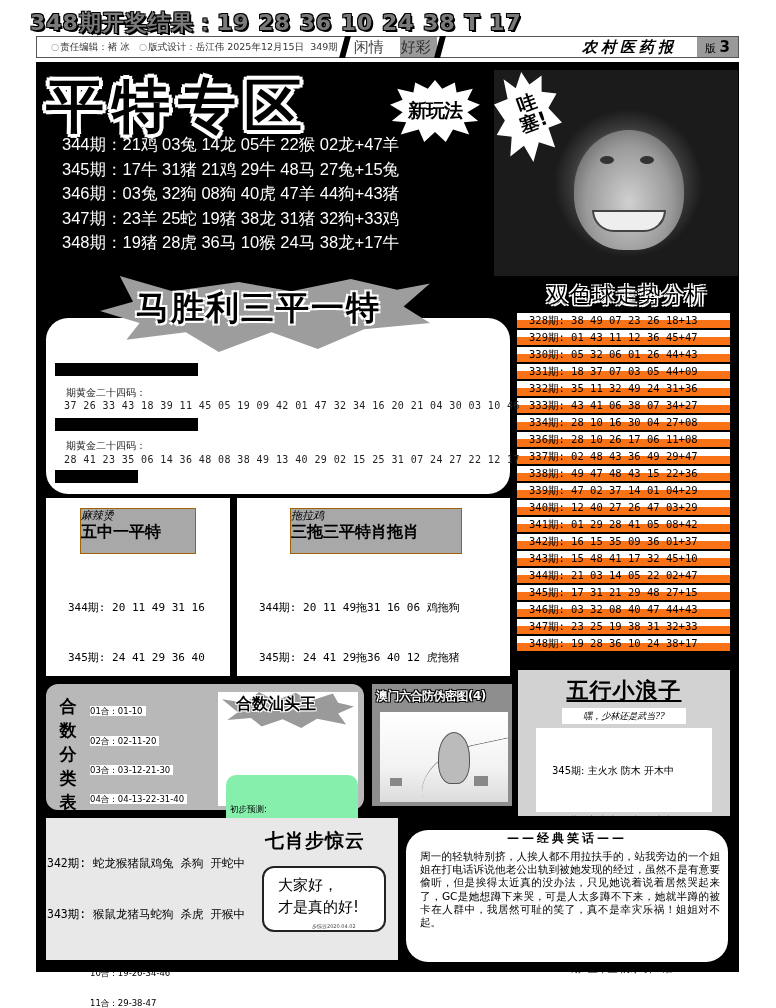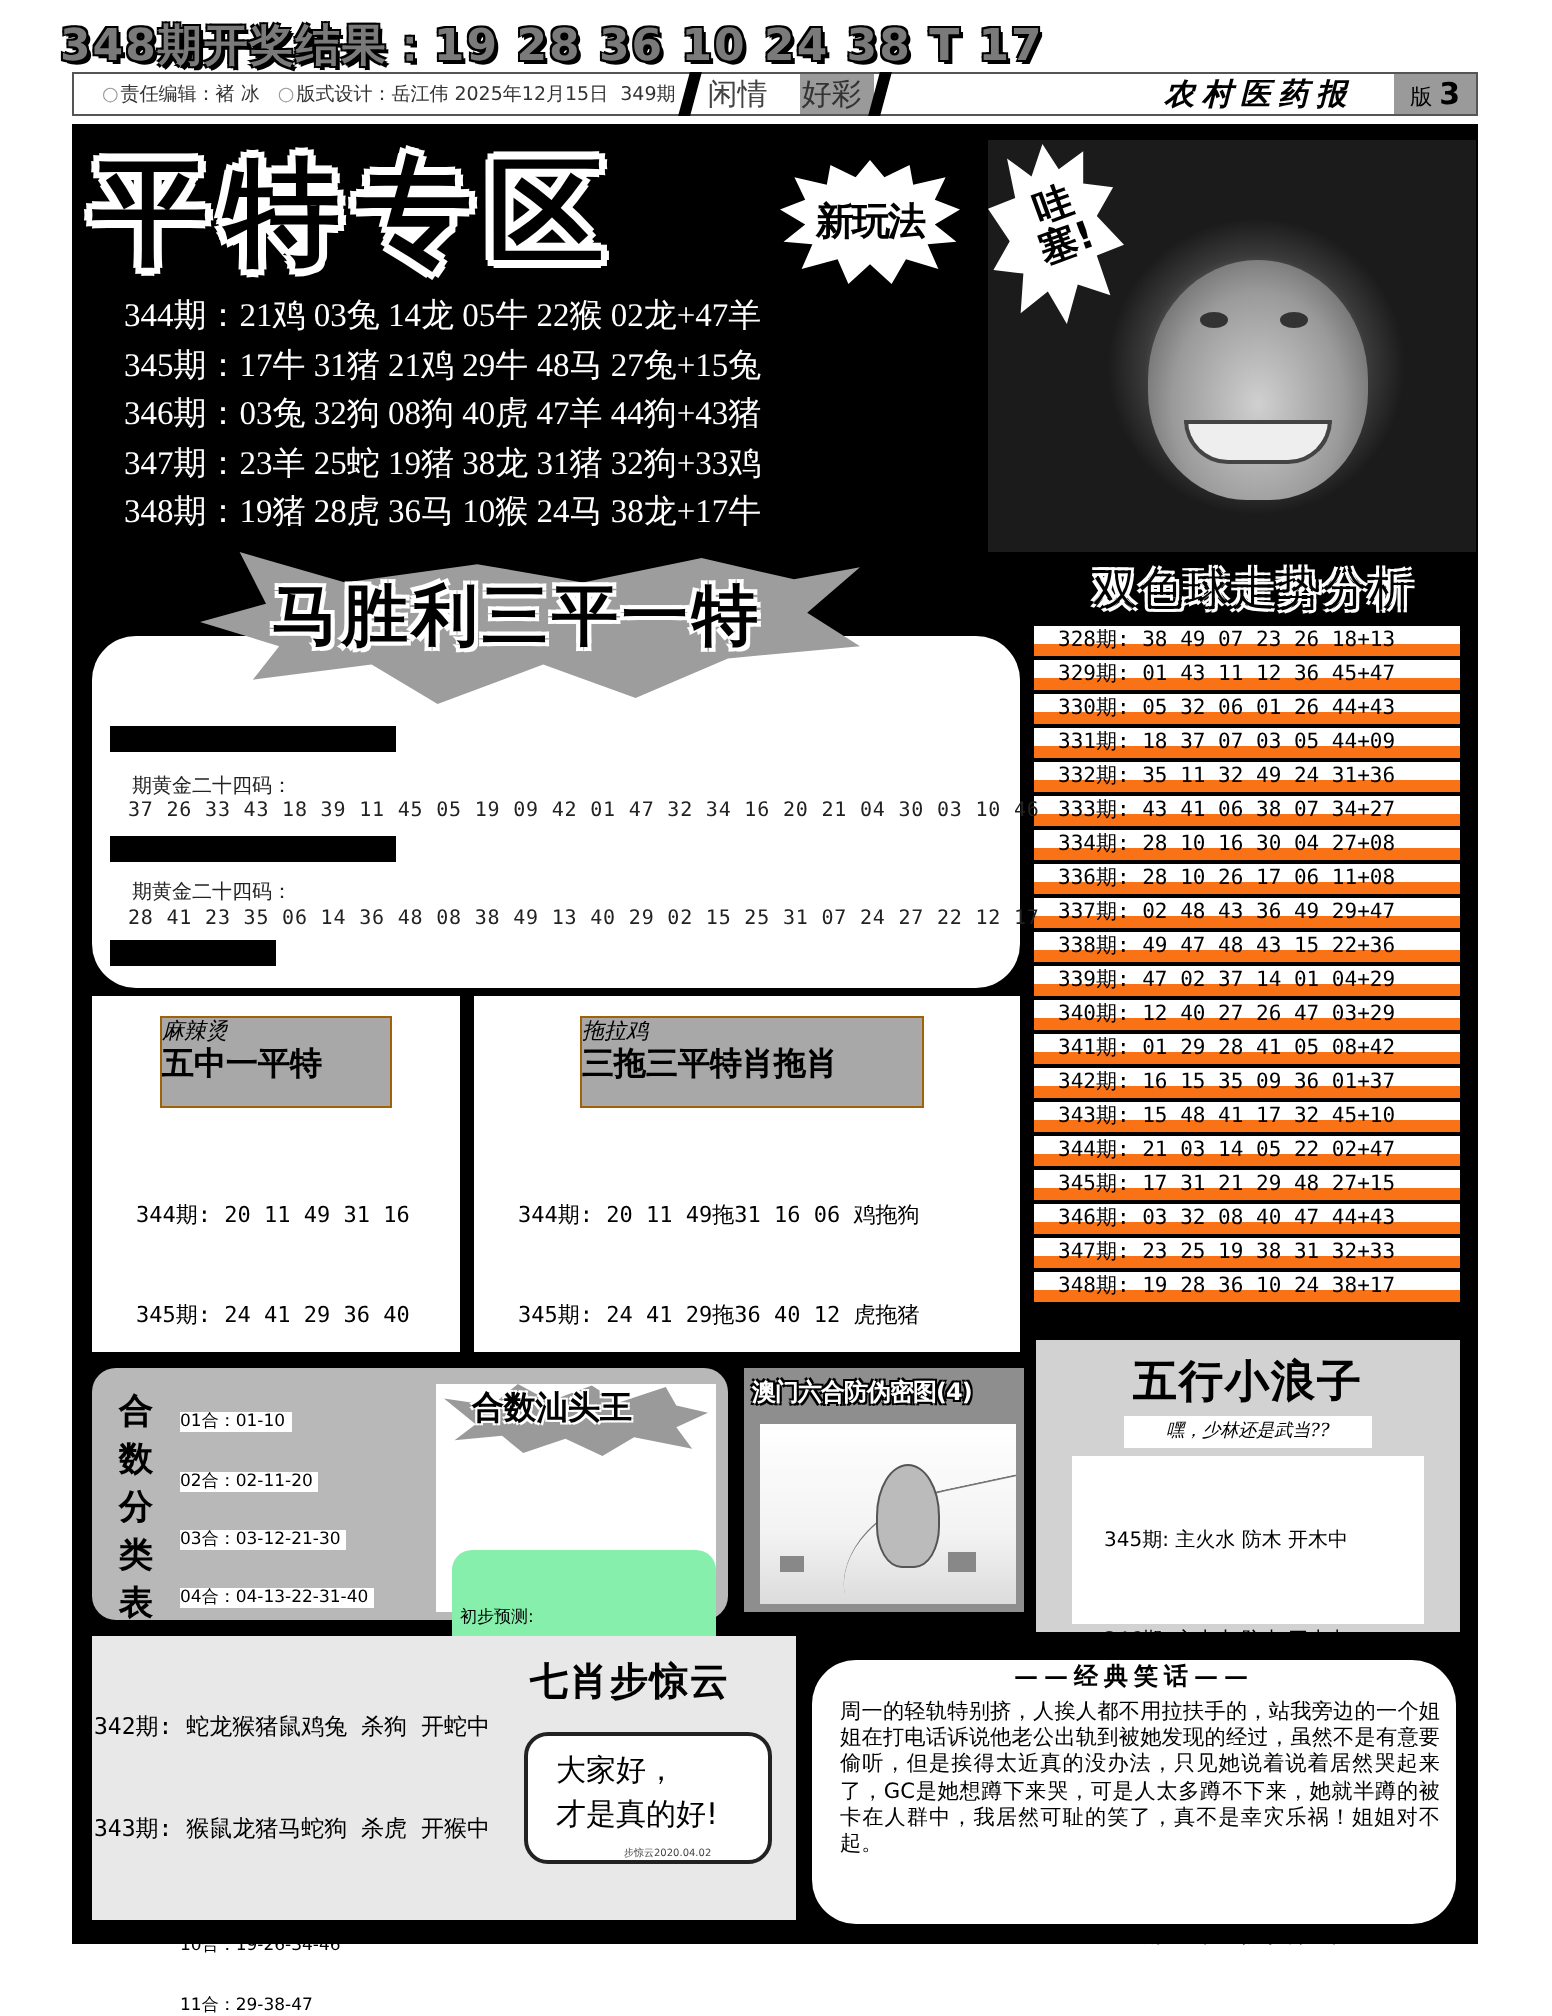--- a/index.html
+++ b/index.html
@@ -60,7 +60,7 @@
   }
   .burst-new span { font-weight: bold; font-size: 19px; color: #000; letter-spacing: -1px; }
 
-  .pingte-rows { position: absolute; left: 62px; top: 146px; font-family: Liberation Serif, serif; color: #fff; font-size: 16.5px; line-height: 24.5px; }
+  .pingte-rows { position: absolute; left: 62px; top: 132px; font-family: Liberation Sans, sans-serif; color: #fff; font-size: 16.5px; line-height: 24.5px; }
   .pingte-rows .row { white-space: pre; }
 
   

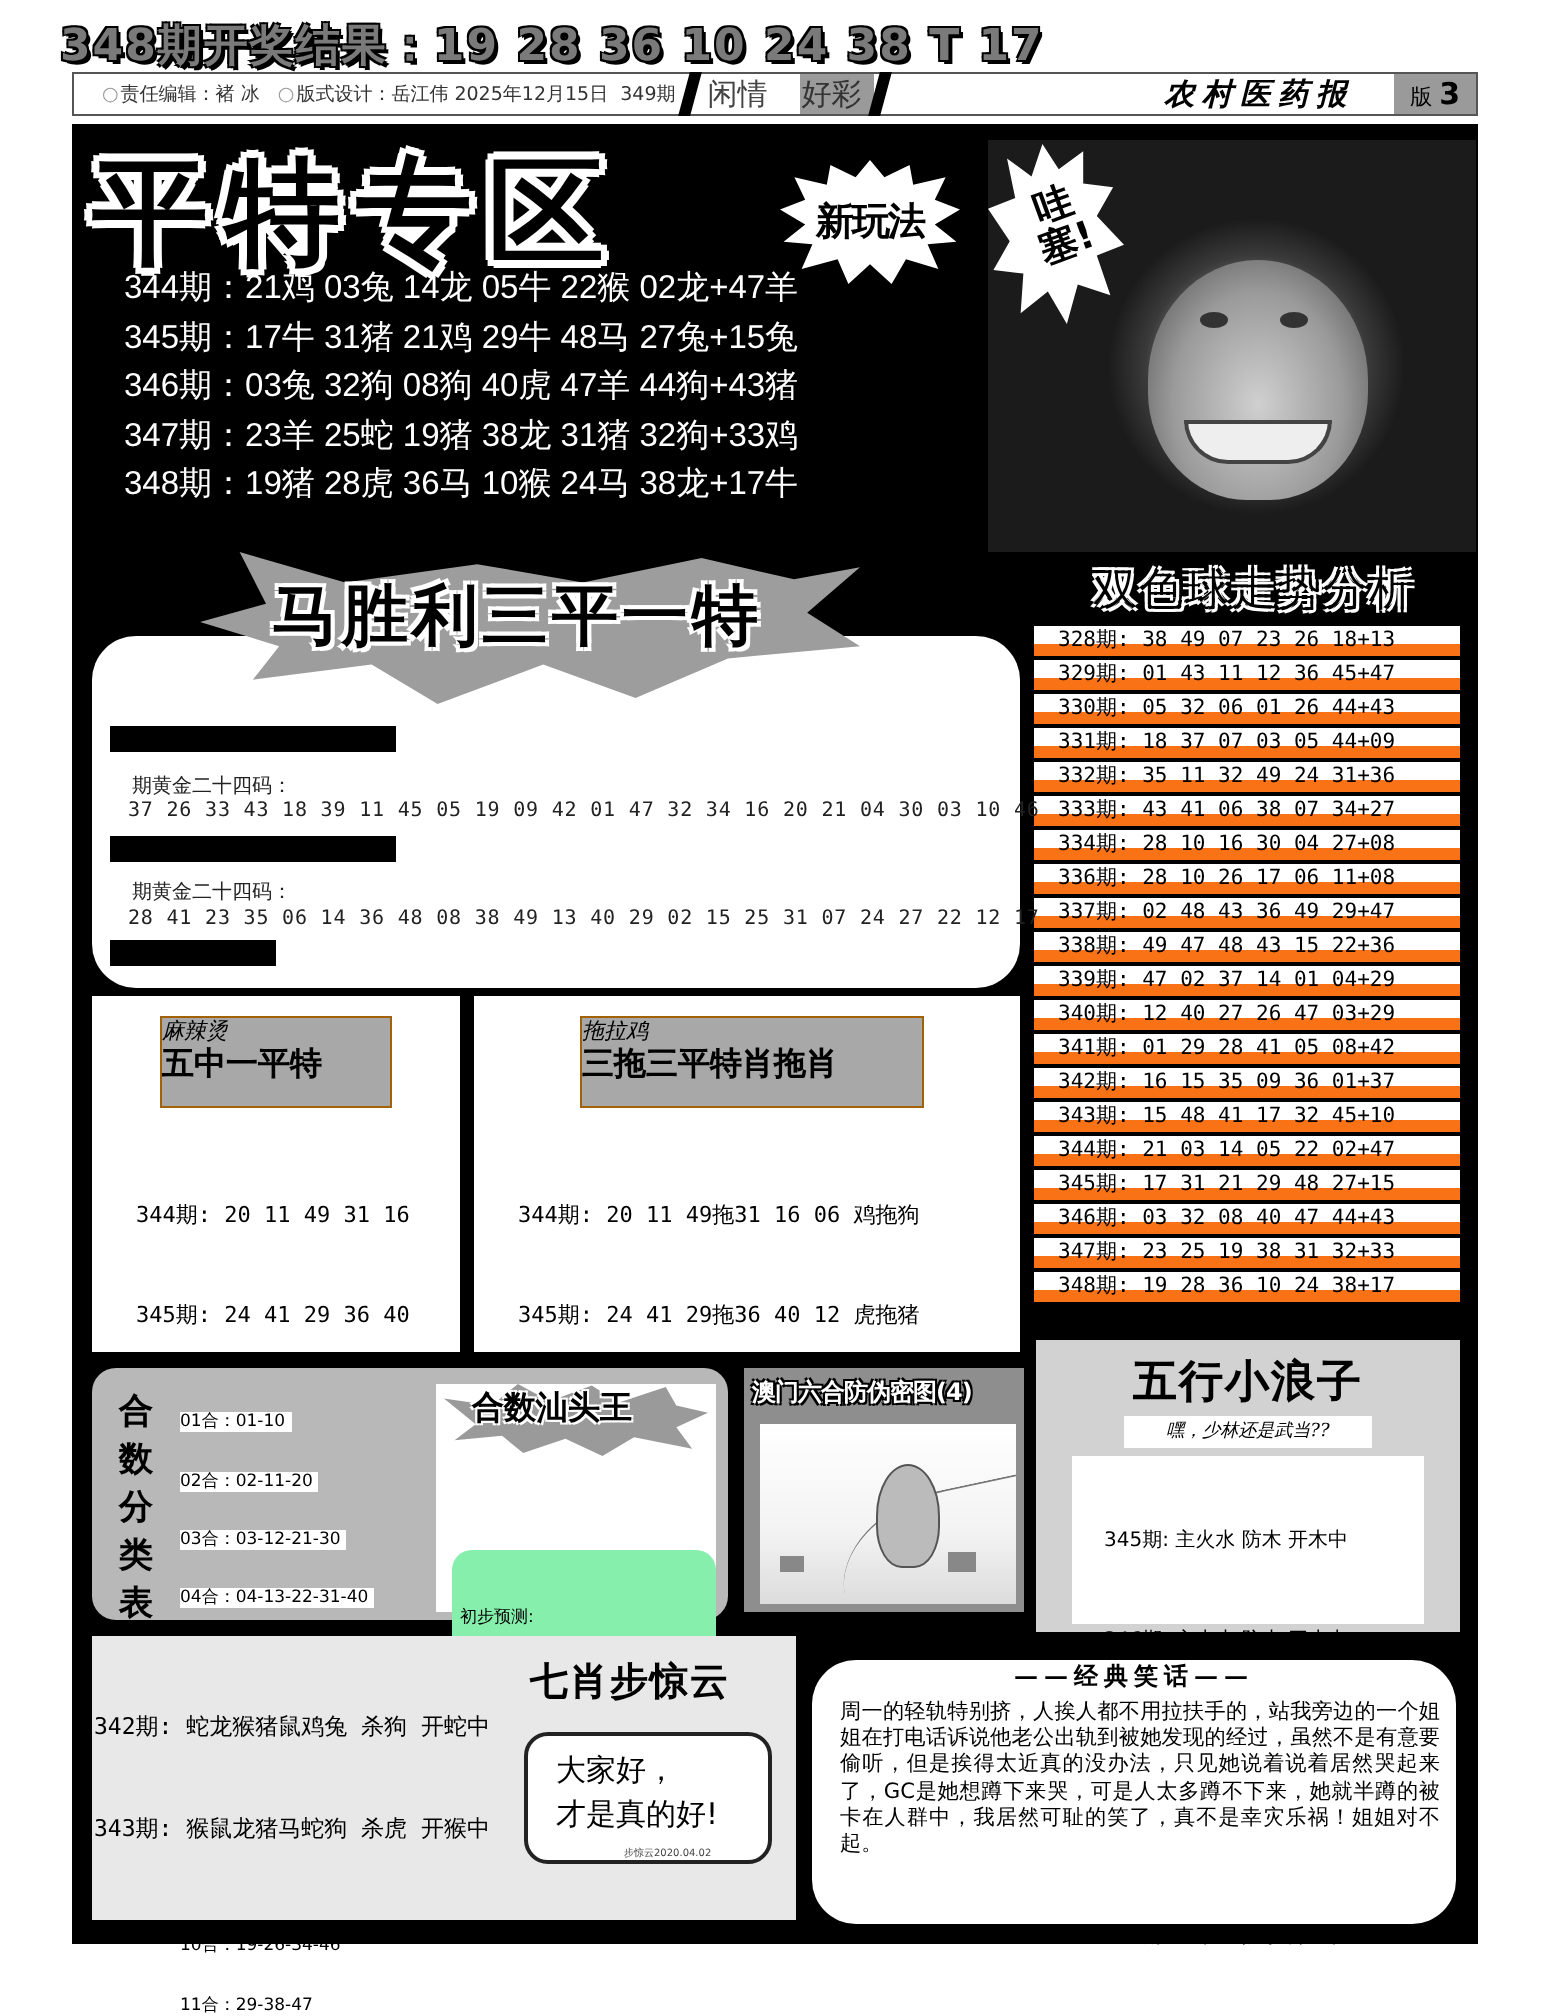--- a/index.html
+++ b/index.html
@@ -92,7 +92,7 @@
   }
   .ssq-list { position: absolute; left: 517px; top: 313px; width: 213px; }
   .ssq-row {
-    height: 15px; margin-bottom: 2px; background: #fff; border-bottom: 6px solid #f97316;
+    height: 15px; margin-bottom: 2px; background: #fff; border-bottom: 8px solid #f97316;
     font-family: "DejaVu Sans Mono", monospace; font-size: 10.5px; line-height: 14px; padding-left: 12px; white-space: pre;
   }
 

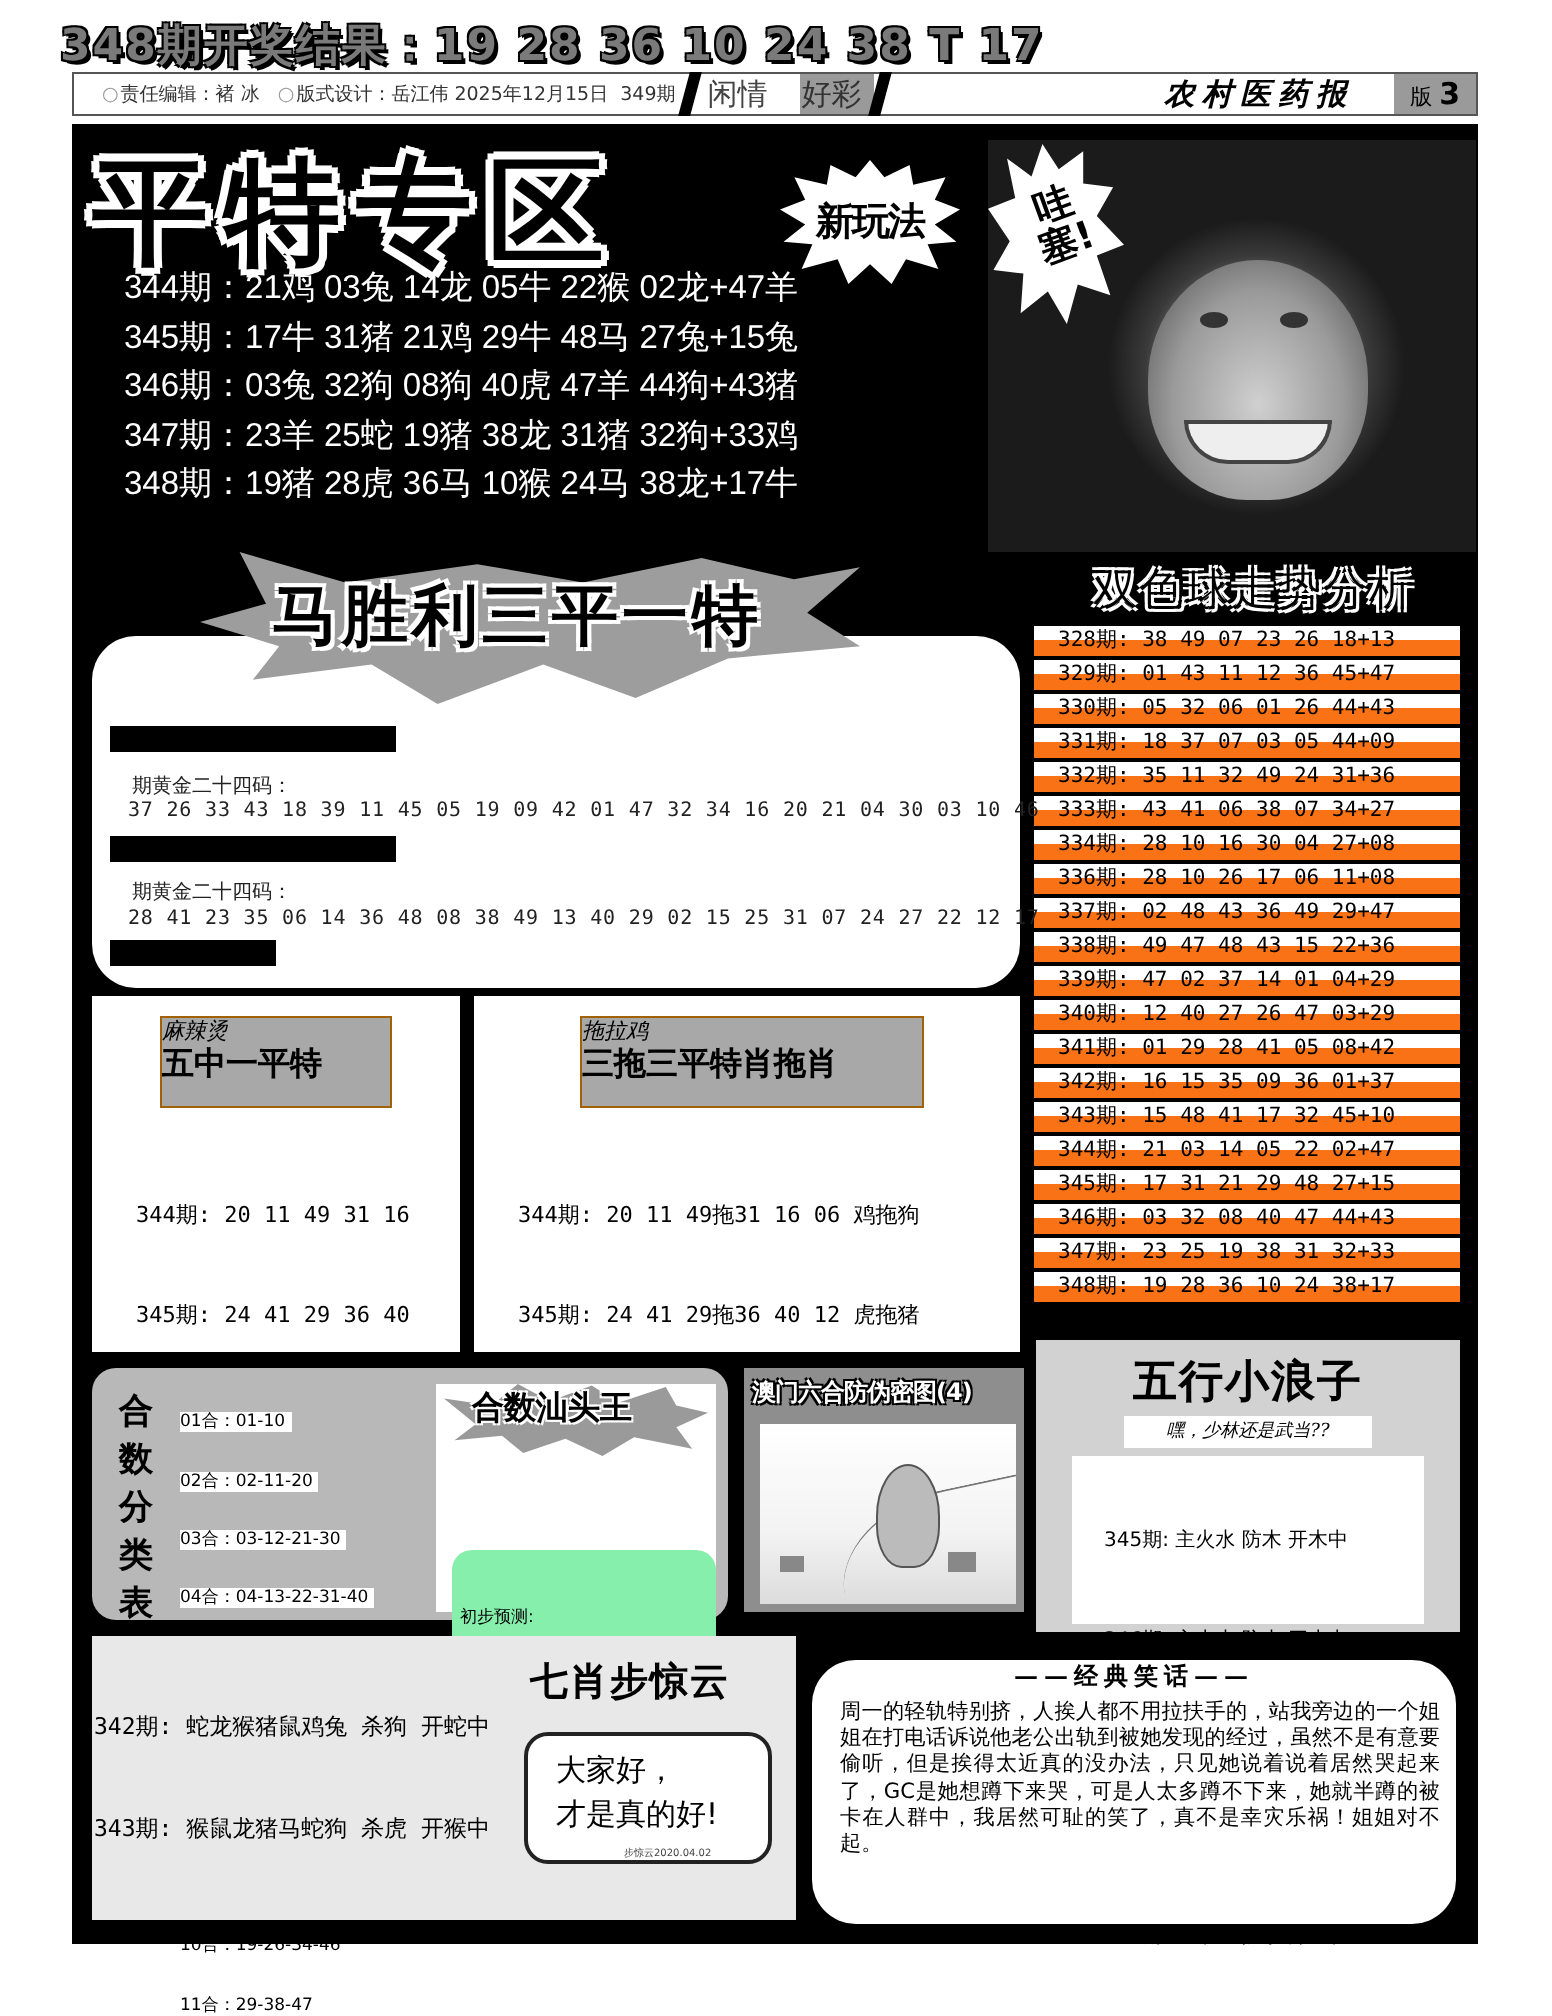--- a/index.html
+++ b/index.html
@@ -146,7 +146,7 @@
 
   
   .wx-box { position: absolute; left: 518px; top: 670px; width: 212px; height: 146px; background: #d2d2d2; }
-  .wx-title { position: absolute; left: 518px; top: 676px; width: 212px; text-align: center; font-weight: bold; font-size: 22px; letter-spacing: 1px; }
+  .wx-title { position: absolute; left: 518px; top: 676px; width: 212px; text-align: center; font-weight: bold; font-size: 22px; letter-spacing: 1px; text-decoration: underline; }
   .wx-sub { position: absolute; left: 562px; top: 708px; width: 124px; height: 16px; background: #fff; font-family: "DejaVu Serif", serif; font-style: italic; font-size: 9px; line-height: 16px; text-align: center; }
   .wx-list { position: absolute; left: 536px; top: 728px; width: 176px; height: 84px; background: #fff; font-family: "DejaVu Sans", sans-serif; font-size: 10px; line-height: 16.5px; padding: 2px 0 0 16px; white-space: pre; }
 

